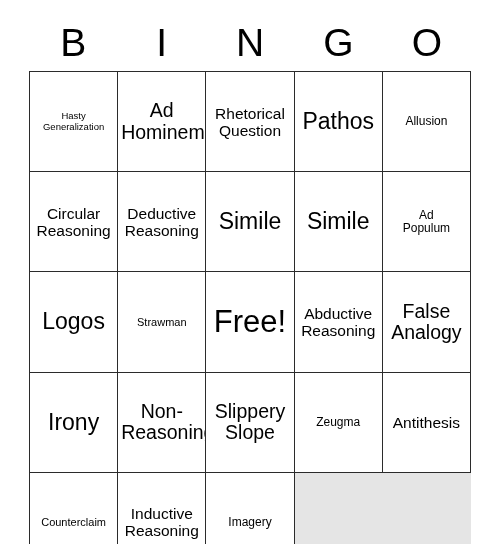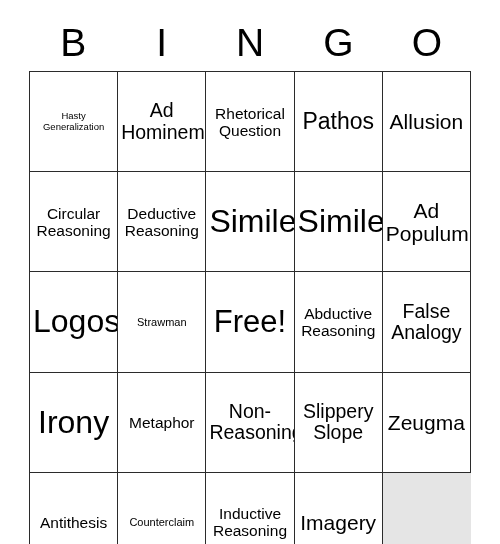--- a/index.html
+++ b/index.html
@@ -79,7 +79,7 @@
   .sz-xs   { font-size: 9.5px; }
   .sz-s    { font-size: 11px; }
   .sz-m    { font-size: 15.5px; }
-  .sz-ml   { font-size: 21px; }
+  .sz-ml   { font-size: 12px; }
   .sz-l    { font-size: 19.5px; }
   .sz-xl   { font-size: 23px; }
   .sz-xxl  { font-size: 32px; }

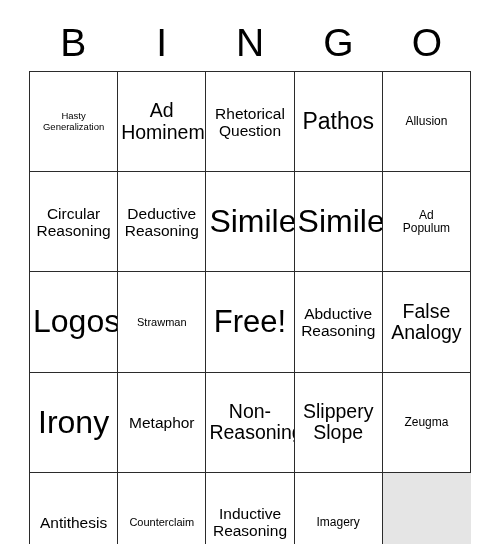--- a/index.html
+++ b/index.html
@@ -82,7 +82,7 @@
   .sz-ml   { font-size: 12px; }
   .sz-l    { font-size: 19.5px; }
   .sz-xl   { font-size: 23px; }
-  .sz-xxl  { font-size: 32px; }
+  .sz-xxl  { font-size: 23px; }
   .sz-free { font-size: 31px; }
 </style>
 </head>

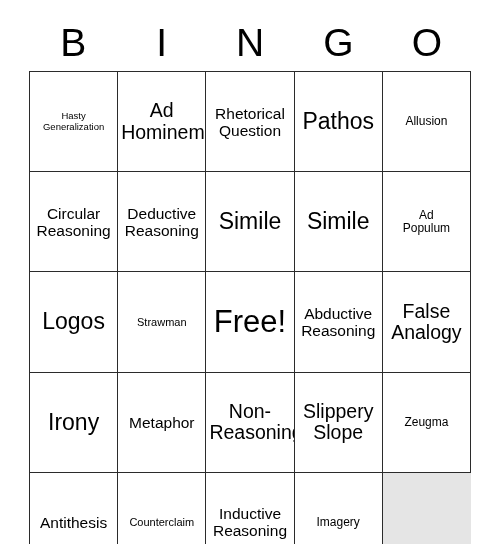--- a/index.html
+++ b/index.html
@@ -156,9 +156,6 @@
         <span class="cell-text sz-xxl">Irony</span>
       </div>
       <div class="bingo-cell">
-        <span class="cell-text sz-m">Metaphor</span>
-      </div>
-      <div class="bingo-cell">
         <span class="cell-text sz-l">Non-
 Reasoning</span>
       </div>

